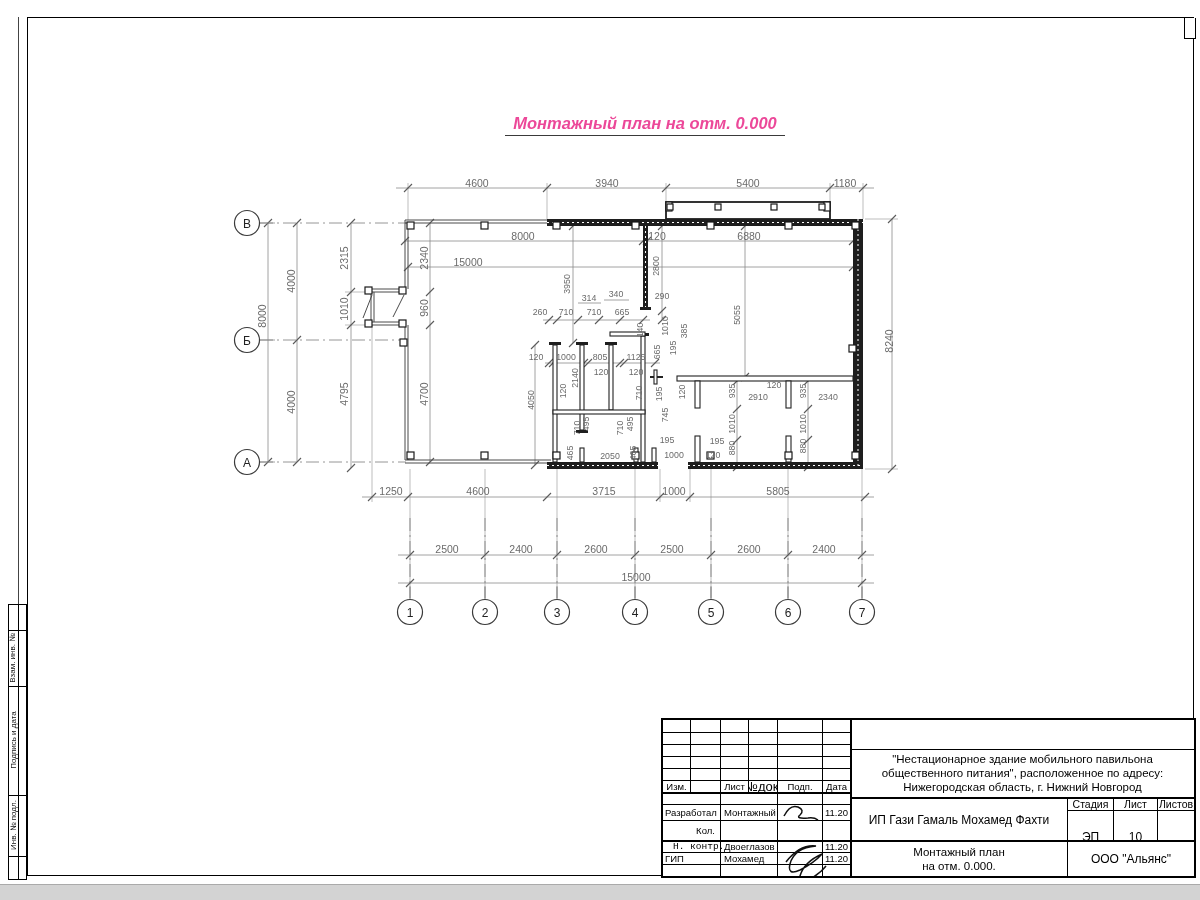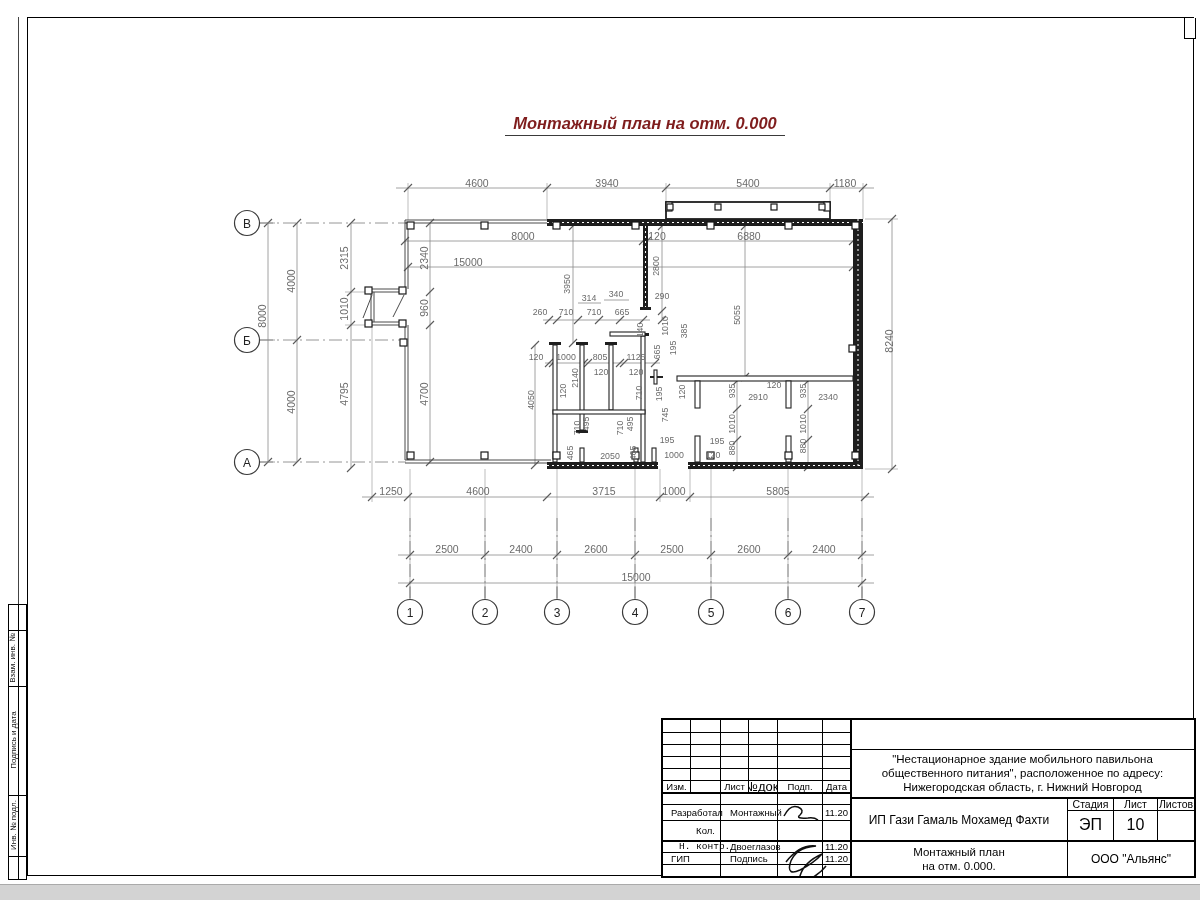--- a/index.html
+++ b/index.html
@@ -16,7 +16,7 @@
   .vs-label{font-size:8px;color:#111;text-align:center;white-space:nowrap;transform:rotate(-90deg);}
   
   #draw-title{left:505px;top:114px;width:280px;text-align:center;font-size:16.5px;font-style:italic;
-              font-weight:600;color:#7f1d1d;border-bottom:1.5px solid #3a3a3a;padding-bottom:2px;}
+              font-weight:600;color:#ec4899;border-bottom:1.5px solid #3a3a3a;padding-bottom:2px;}
   
   #plan{left:0;top:0;}
   .dl{stroke:#8b8b8b;stroke-width:0.8;}

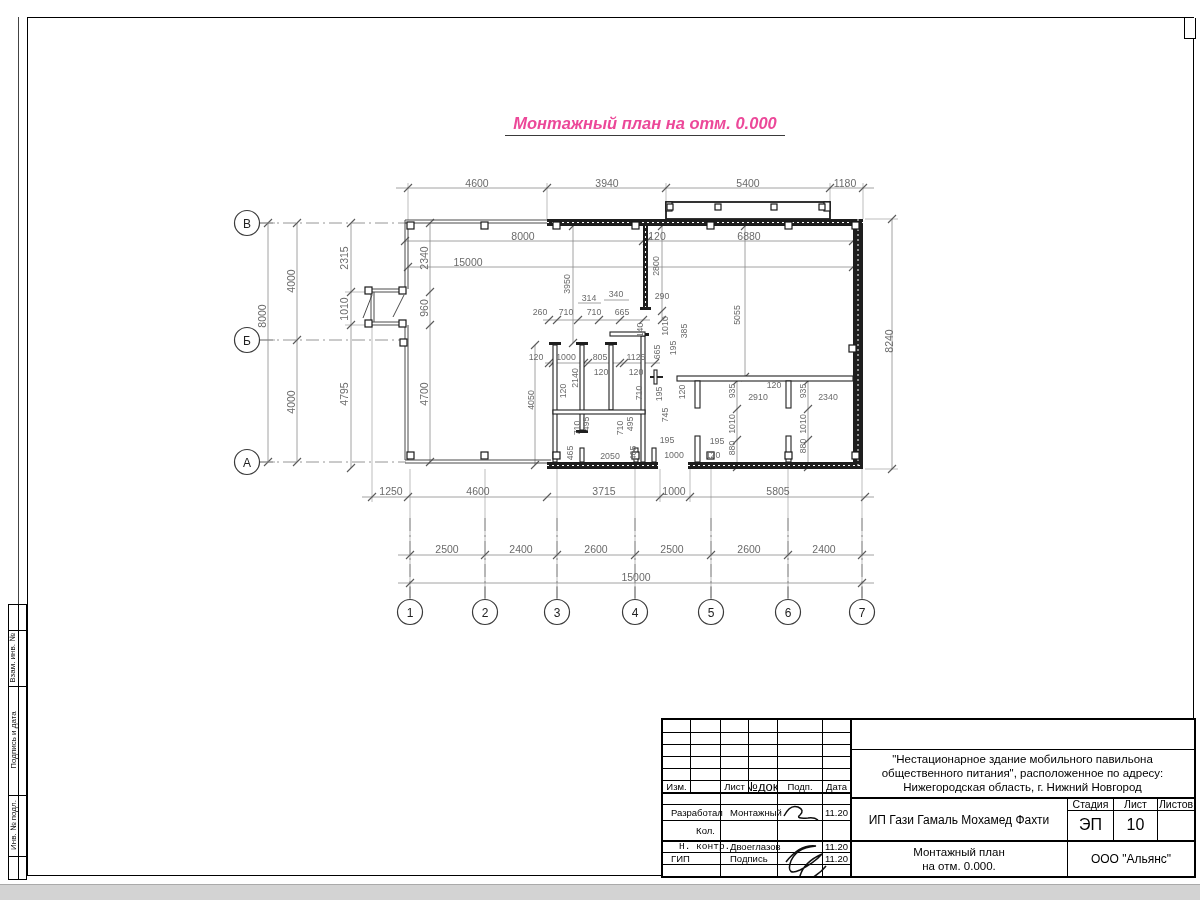--- a/index.html
+++ b/index.html
@@ -45,7 +45,7 @@
   #tb-comp{font-size:12px;}
   .hdr{font-size:9.5px;}
   .hdr.tiny{font-size:13px;}
-  .role{font-size:9.5px;padding-left:8px;display:flex;align-items:center;}
+  .role{font-size:9.5px;padding-left:2px;display:flex;align-items:center;}
   .stv{font-size:16px;}
 </style>
 </head>

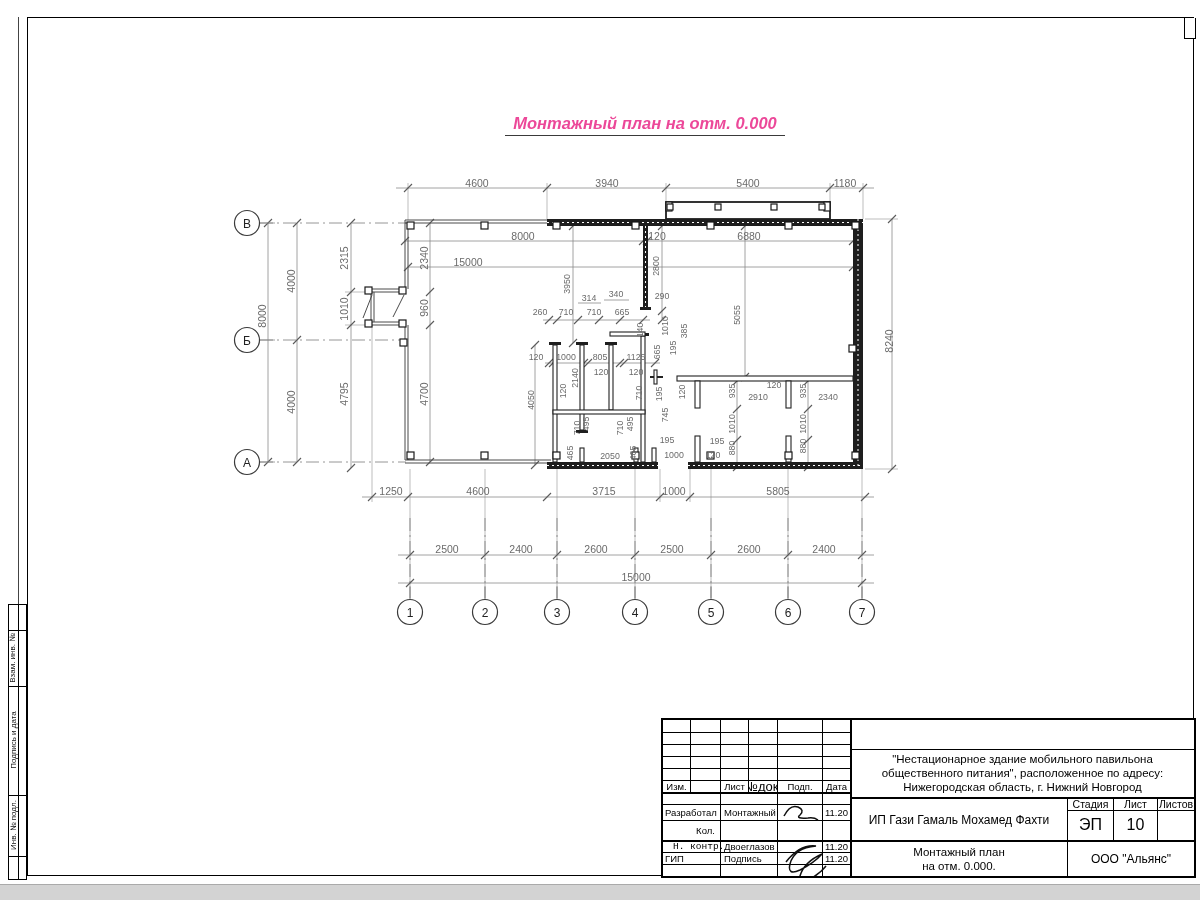--- a/index.html
+++ b/index.html
@@ -46,7 +46,7 @@
   .hdr{font-size:9.5px;}
   .hdr.tiny{font-size:13px;}
   .role{font-size:9.5px;padding-left:2px;display:flex;align-items:center;}
-  .stv{font-size:16px;}
+  .stv{font-size:12px;margin-top:12px;}
 </style>
 </head>
 <body>

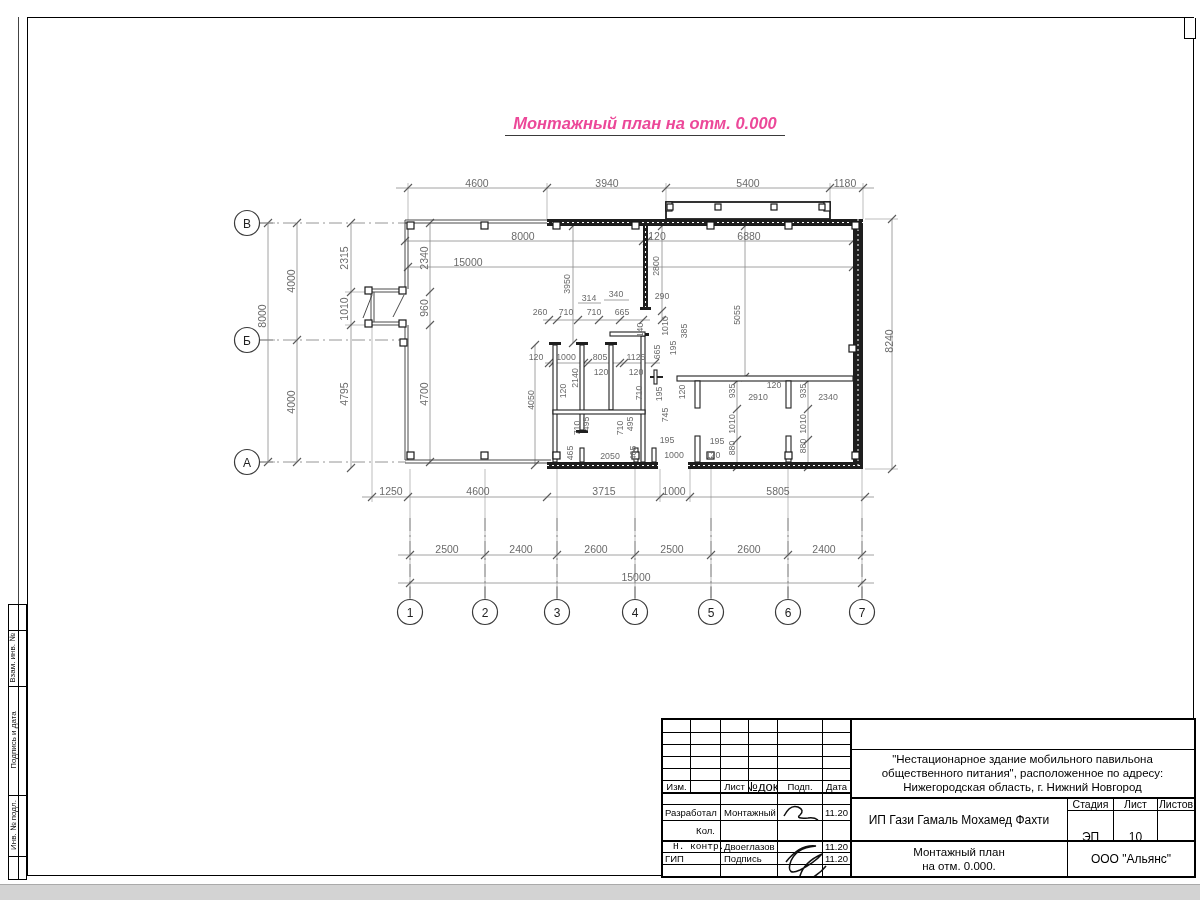--- a/index.html
+++ b/index.html
@@ -425,7 +425,7 @@
   <div class="tb-txt role" style="left:59px;top:120px;width:55px;height:12px;">Двоеглазов</div>
   <div class="tb-txt c hdr" style="left:160px;top:120px;width:27px;height:12px;">11.20</div>
   <div class="tb-txt role" style="left:0;top:132px;width:57px;height:12px;">ГИП</div>
-  <div class="tb-txt role" style="left:59px;top:132px;width:55px;height:12px;">Подпись</div>
+  <div class="tb-txt role" style="left:59px;top:132px;width:55px;height:12px;">Мохамед</div>
   <div class="tb-txt c hdr" style="left:160px;top:132px;width:27px;height:12px;">11.20</div>
 
   <div class="tb-txt c" id="tb-desc" style="left:190px;top:29px;width:339px;height:48px;">"Нестационарное здание мобильного павильона общественного питания", расположенное по адресу: Нижегородская область, г. Нижний Новгород</div>

